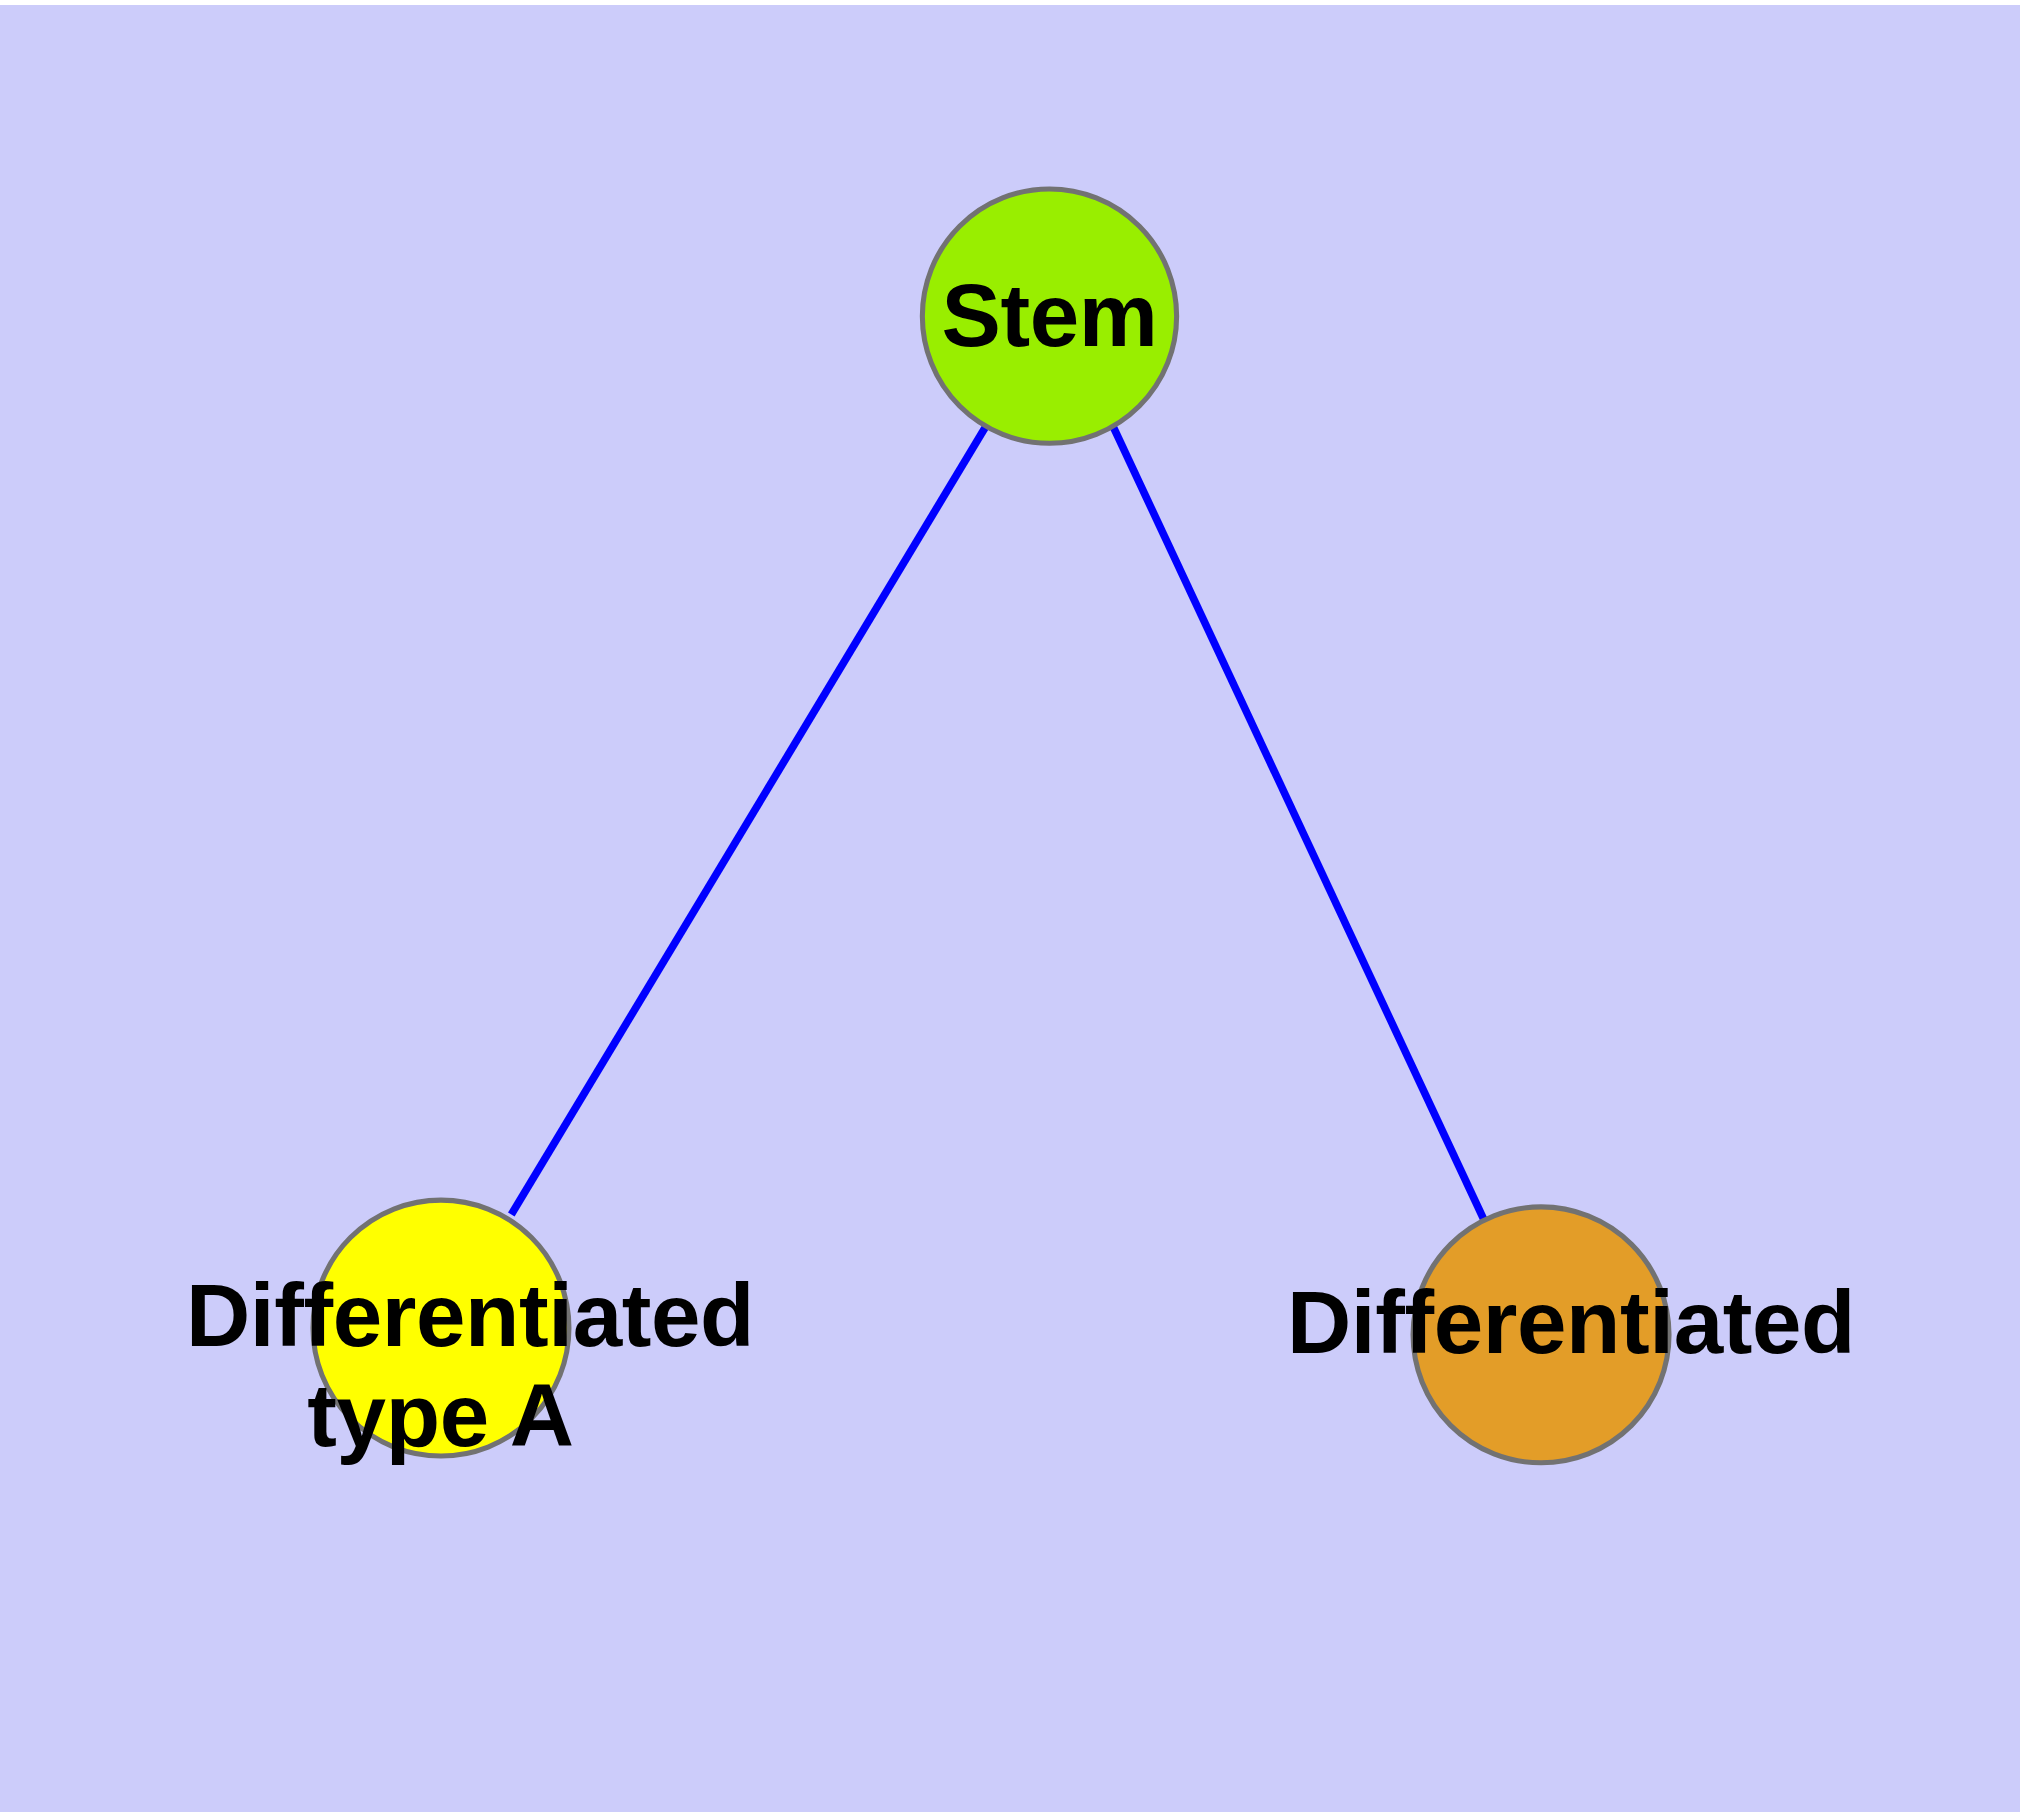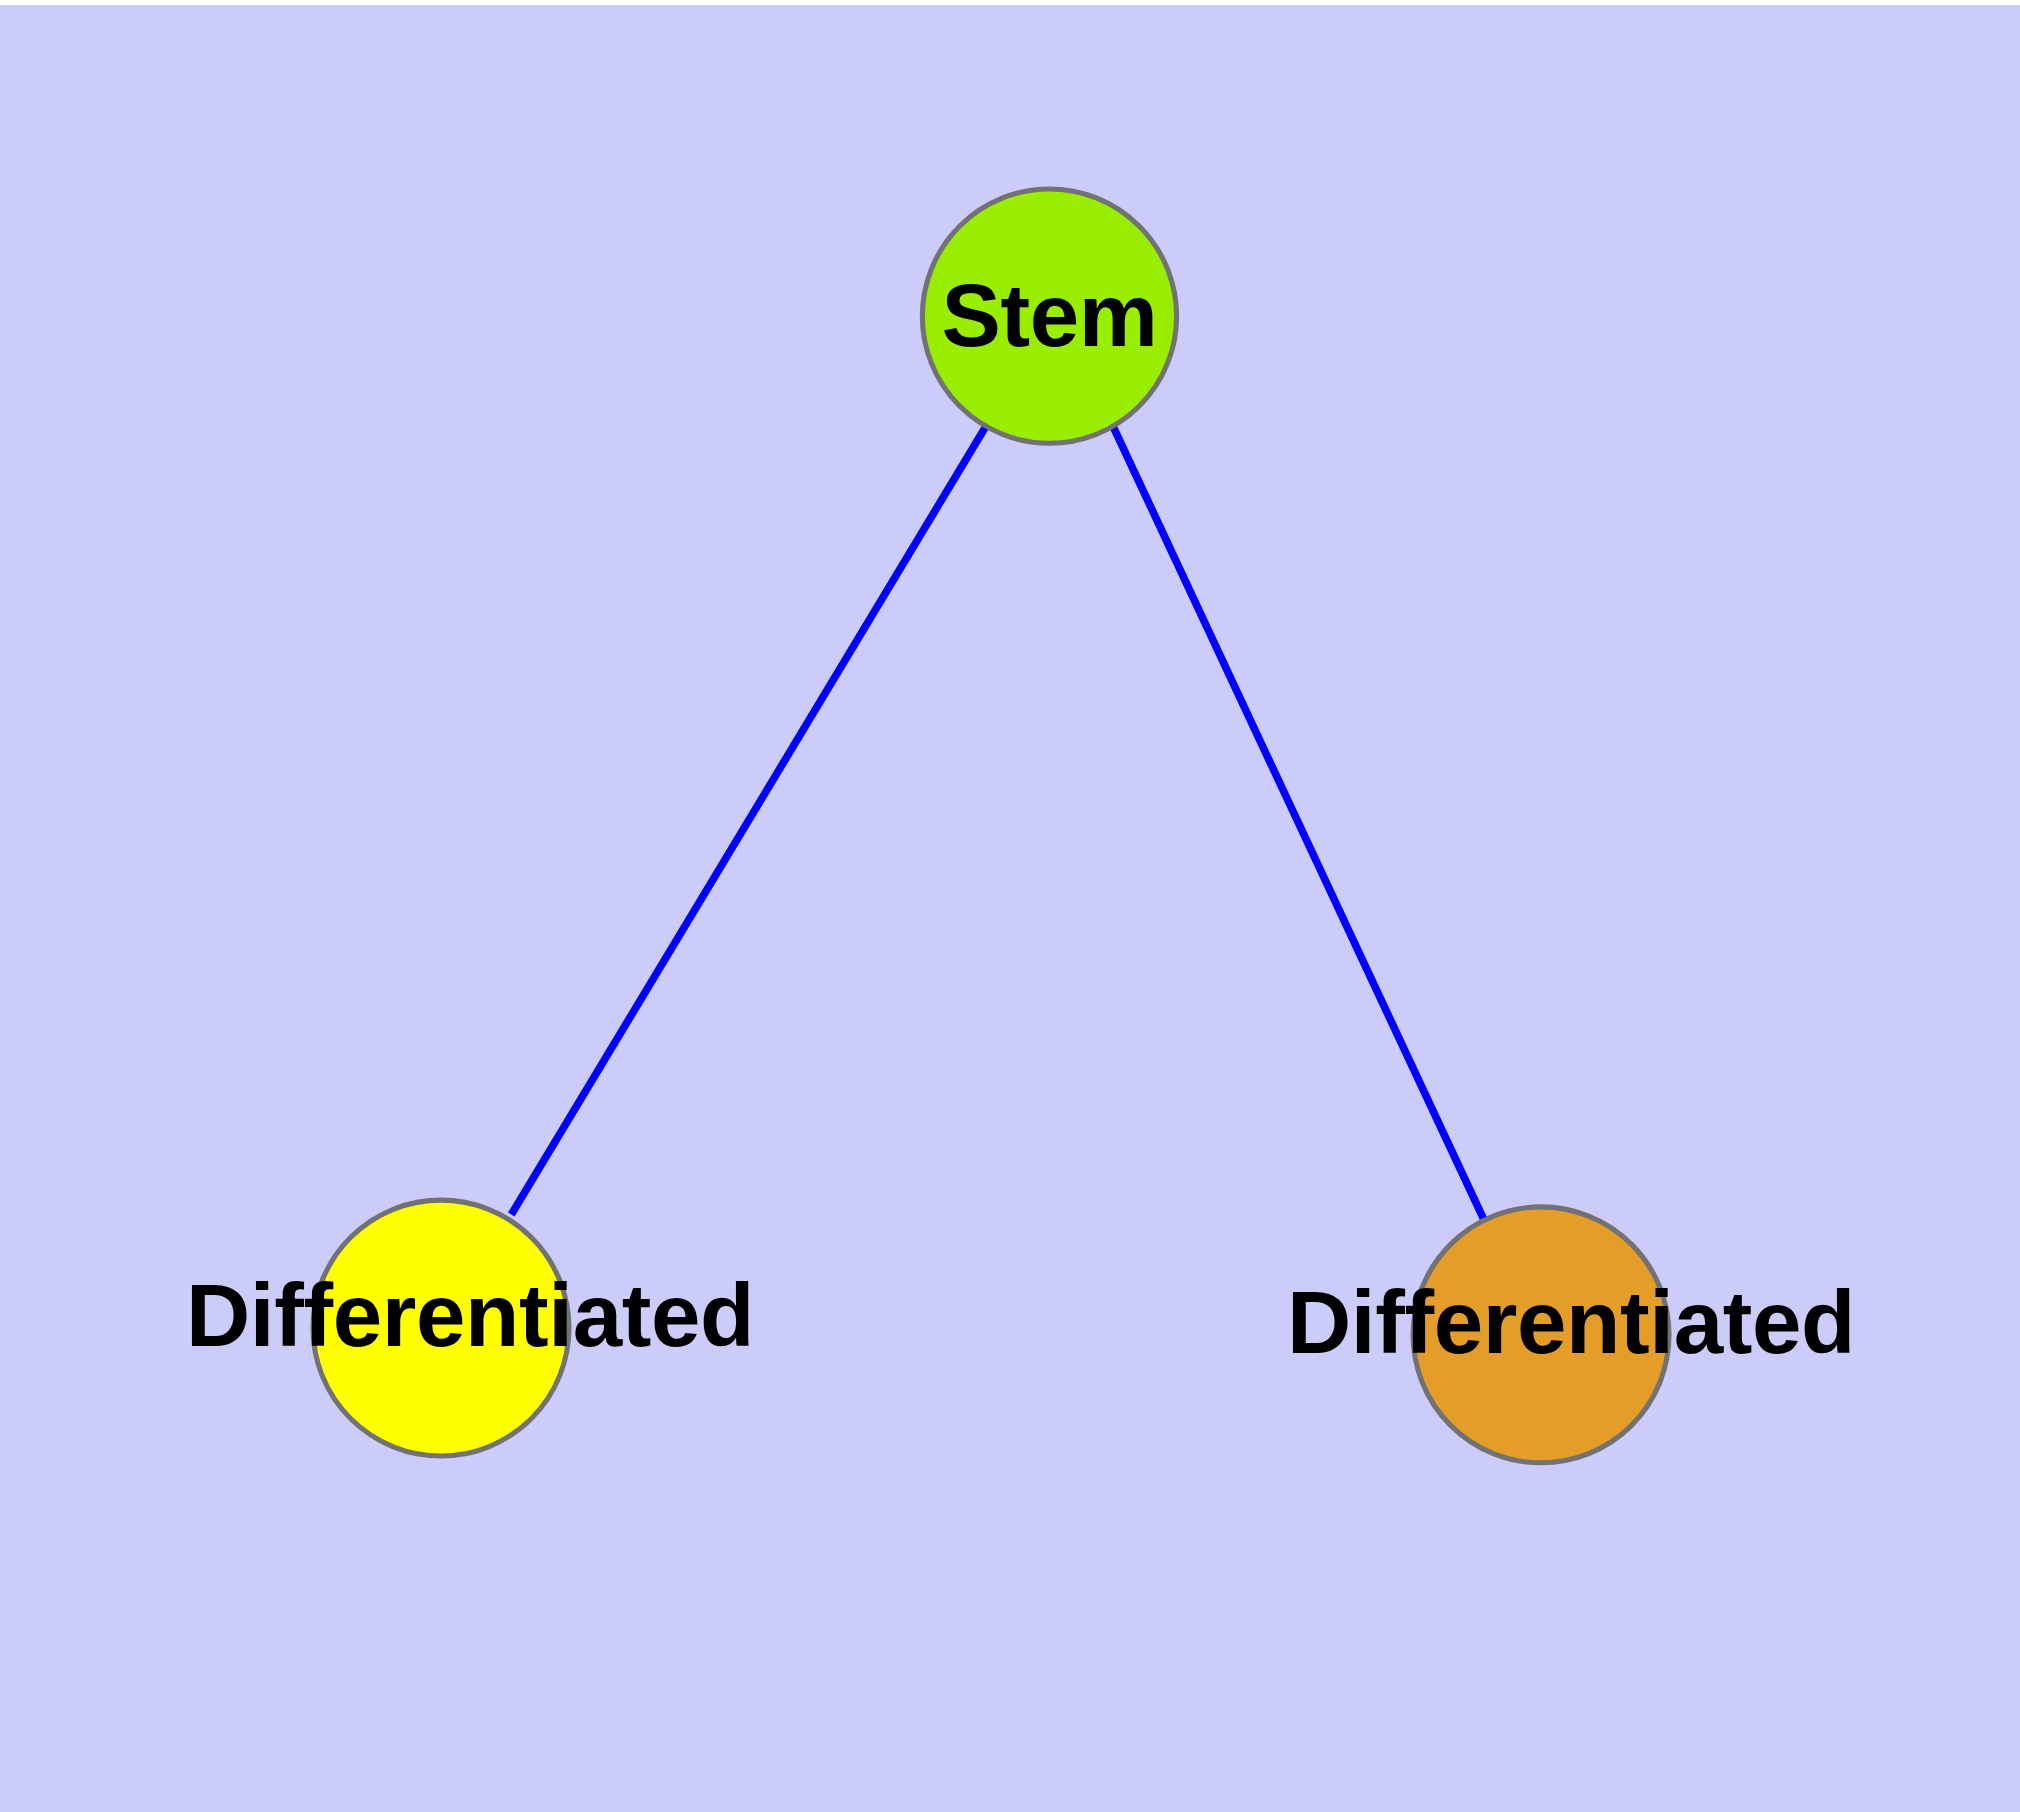--- a/index.html
+++ b/index.html
@@ -76,7 +76,7 @@
 
   <div class="node-label" id="label-stem">Stem</div>
 
-  <div class="node-label" id="label-type-a"><span>Differentiated</span><br></div>
+  <div class="node-label" id="label-type-a"><span>Differentiated</span><br><span>type A</span></div>
 
   <div class="node-label" id="label-type-b"><span>Differentiated</span><br></div>
 

